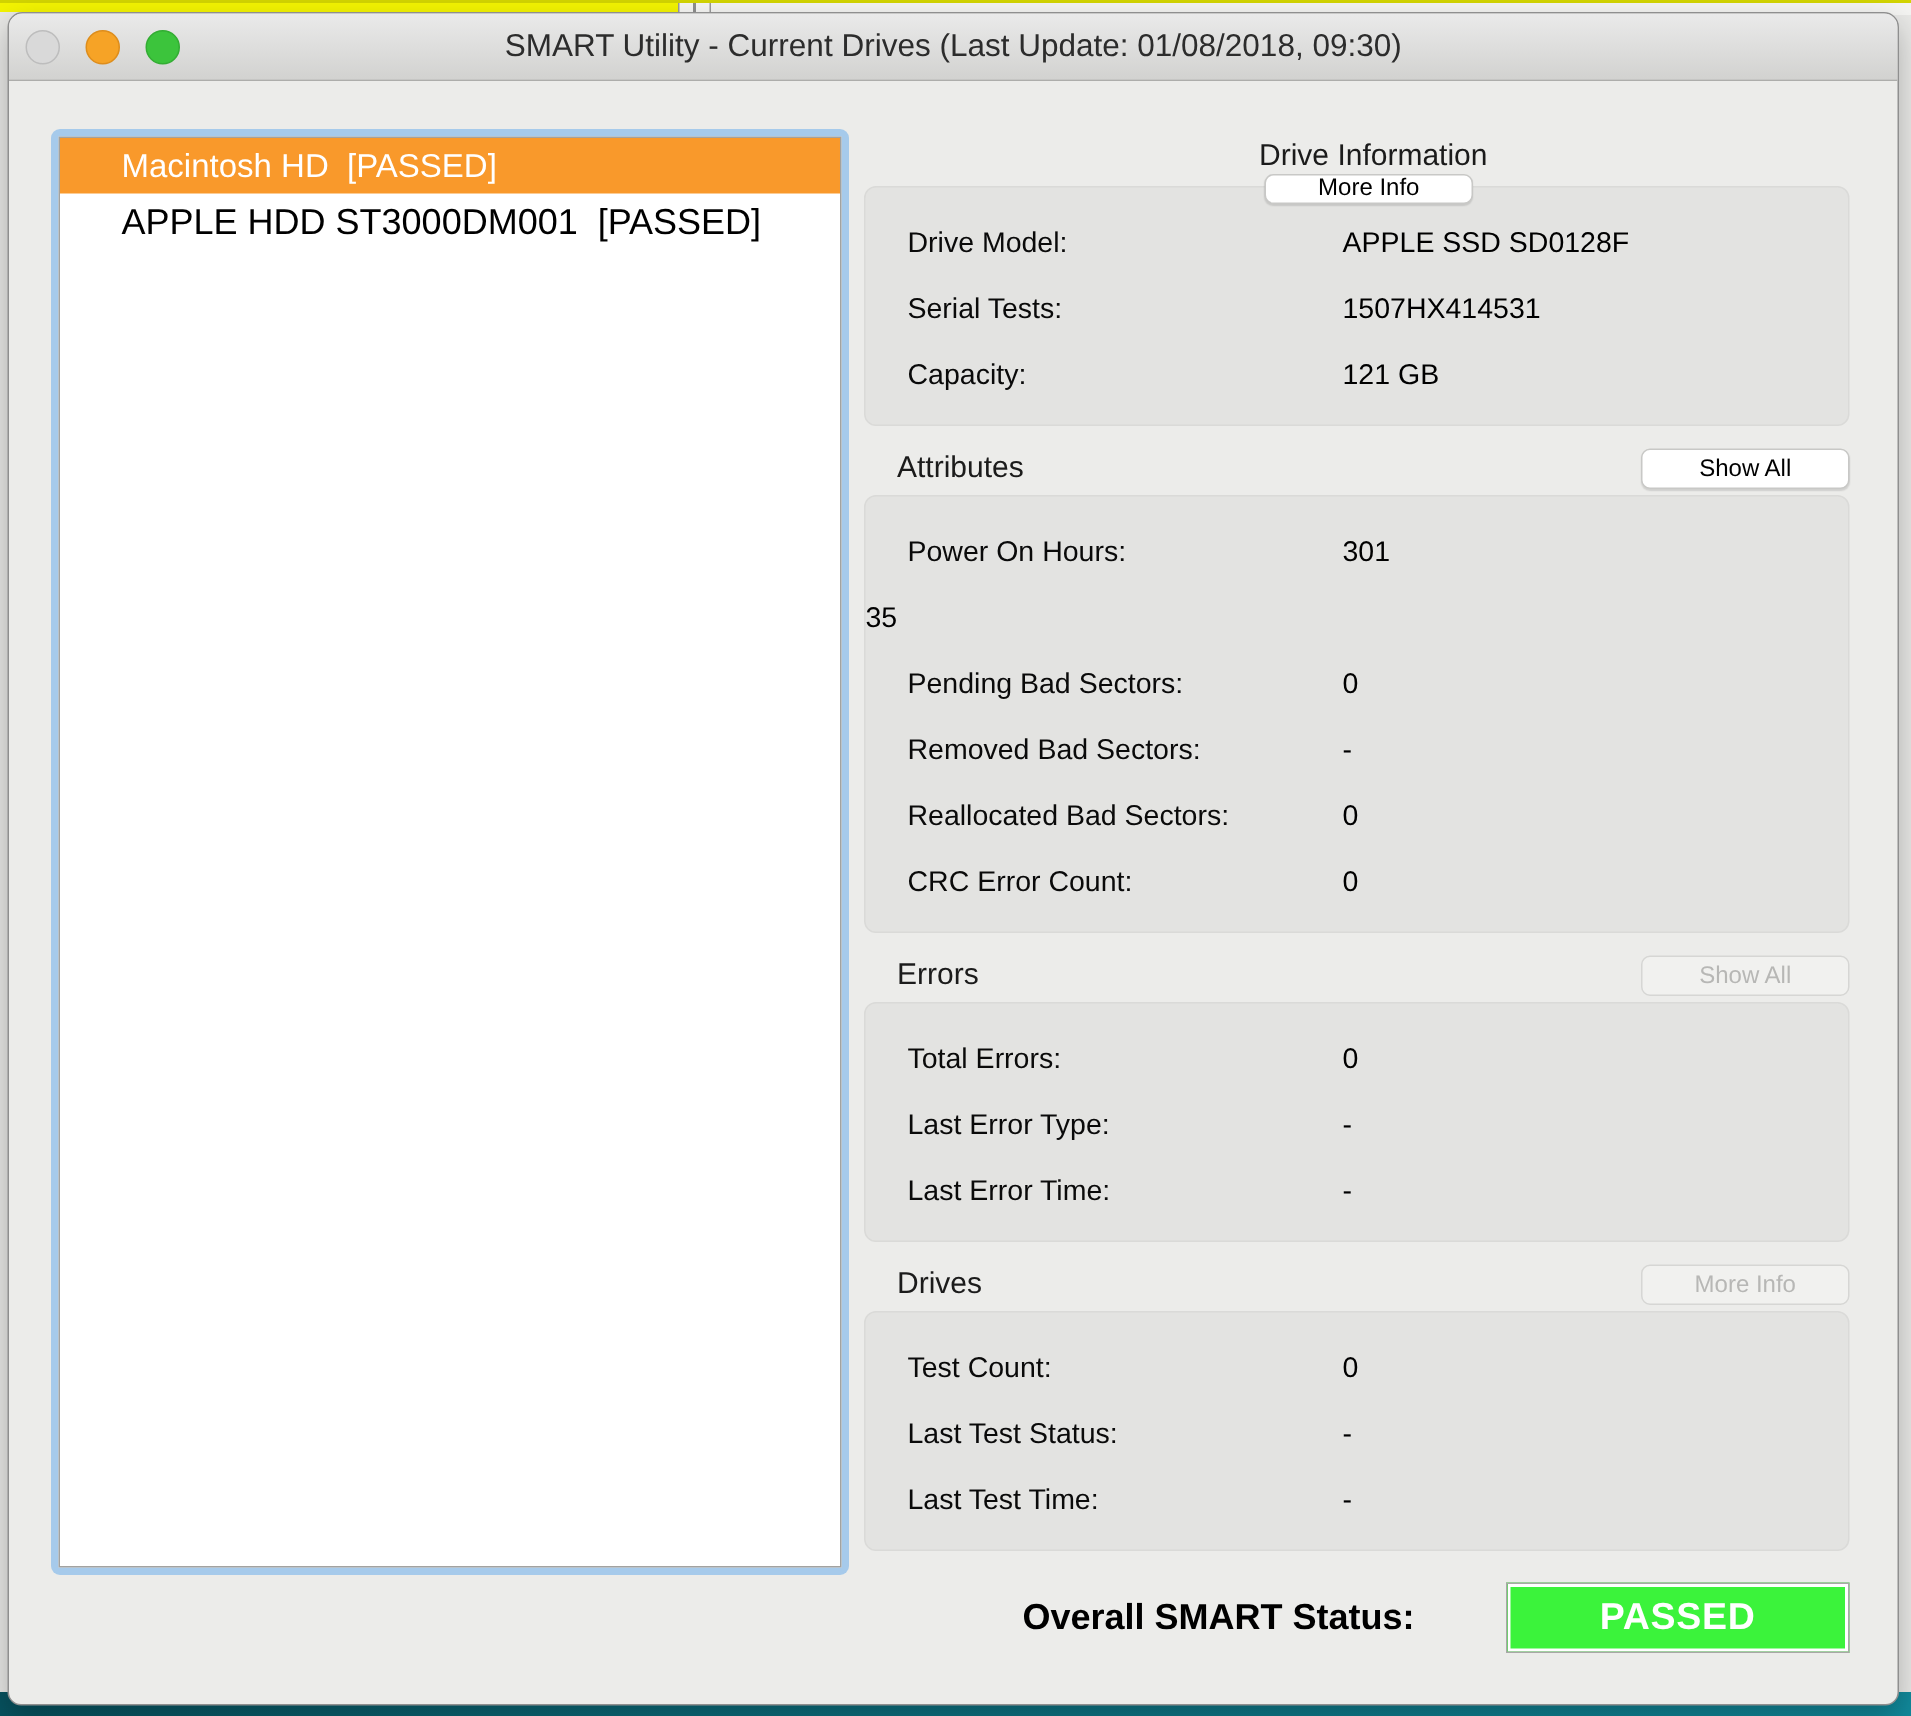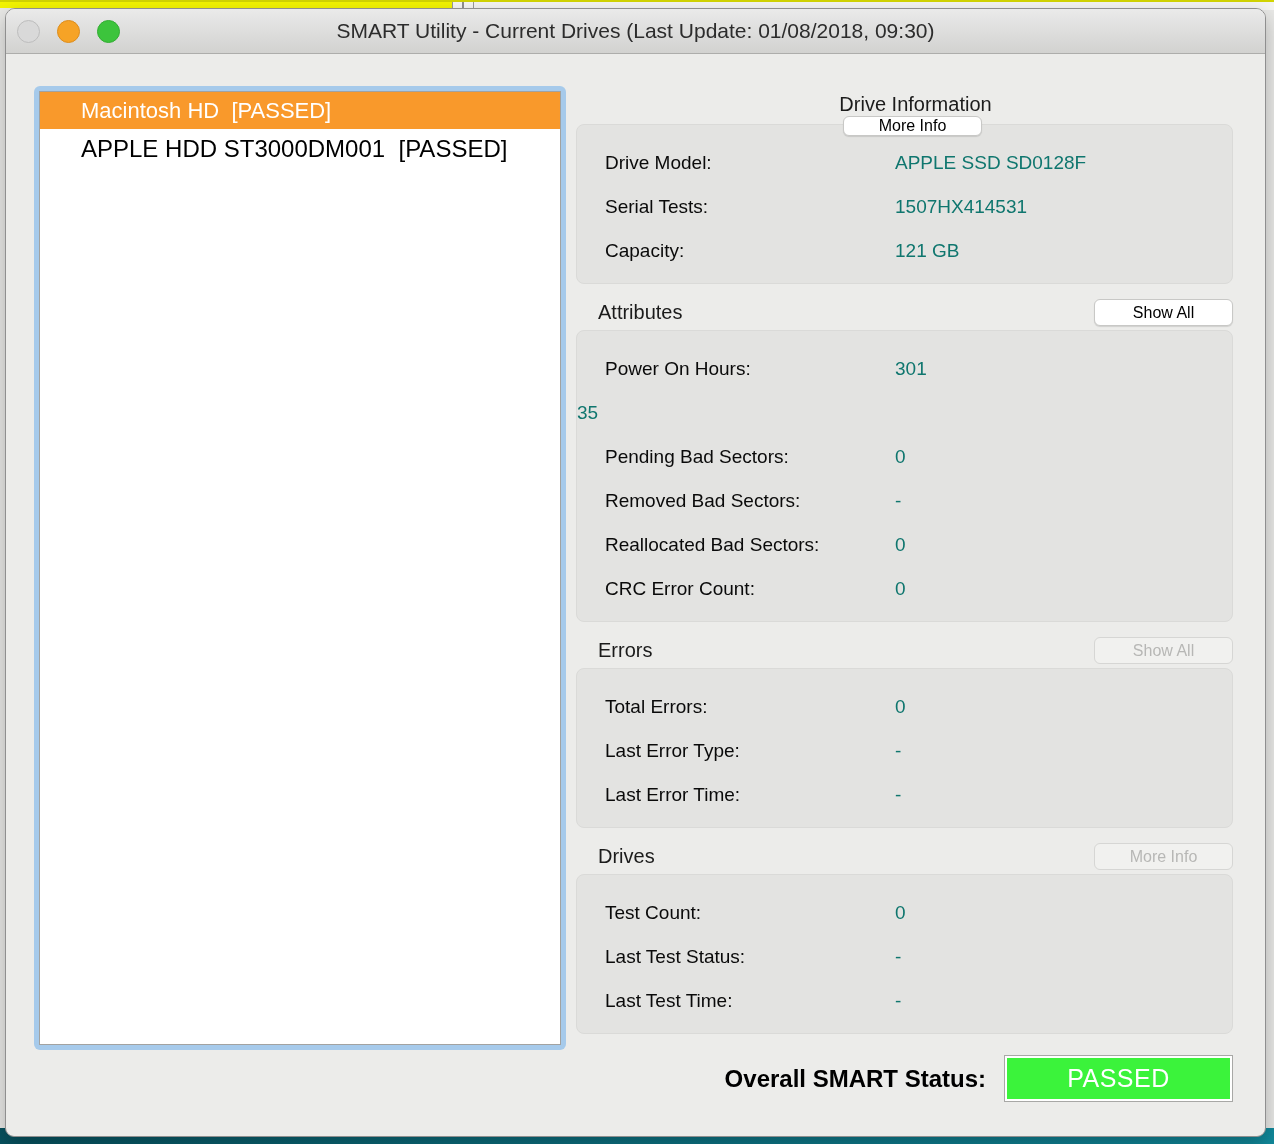--- a/index.html
+++ b/index.html
@@ -68,7 +68,7 @@
   }
   .sec-row{height:44px;display:flex;align-items:center;}
   .f-label{margin-left:28px;width:290px;font-size:19px;color:#0a0a0a;}
-  .f-value{font-size:19px;color:#0f766e;}
+  .f-value{font-size:19px;color:#000000;}
   
   .footer{
     position:absolute;left:570px;top:1046px;width:657px;height:47px;

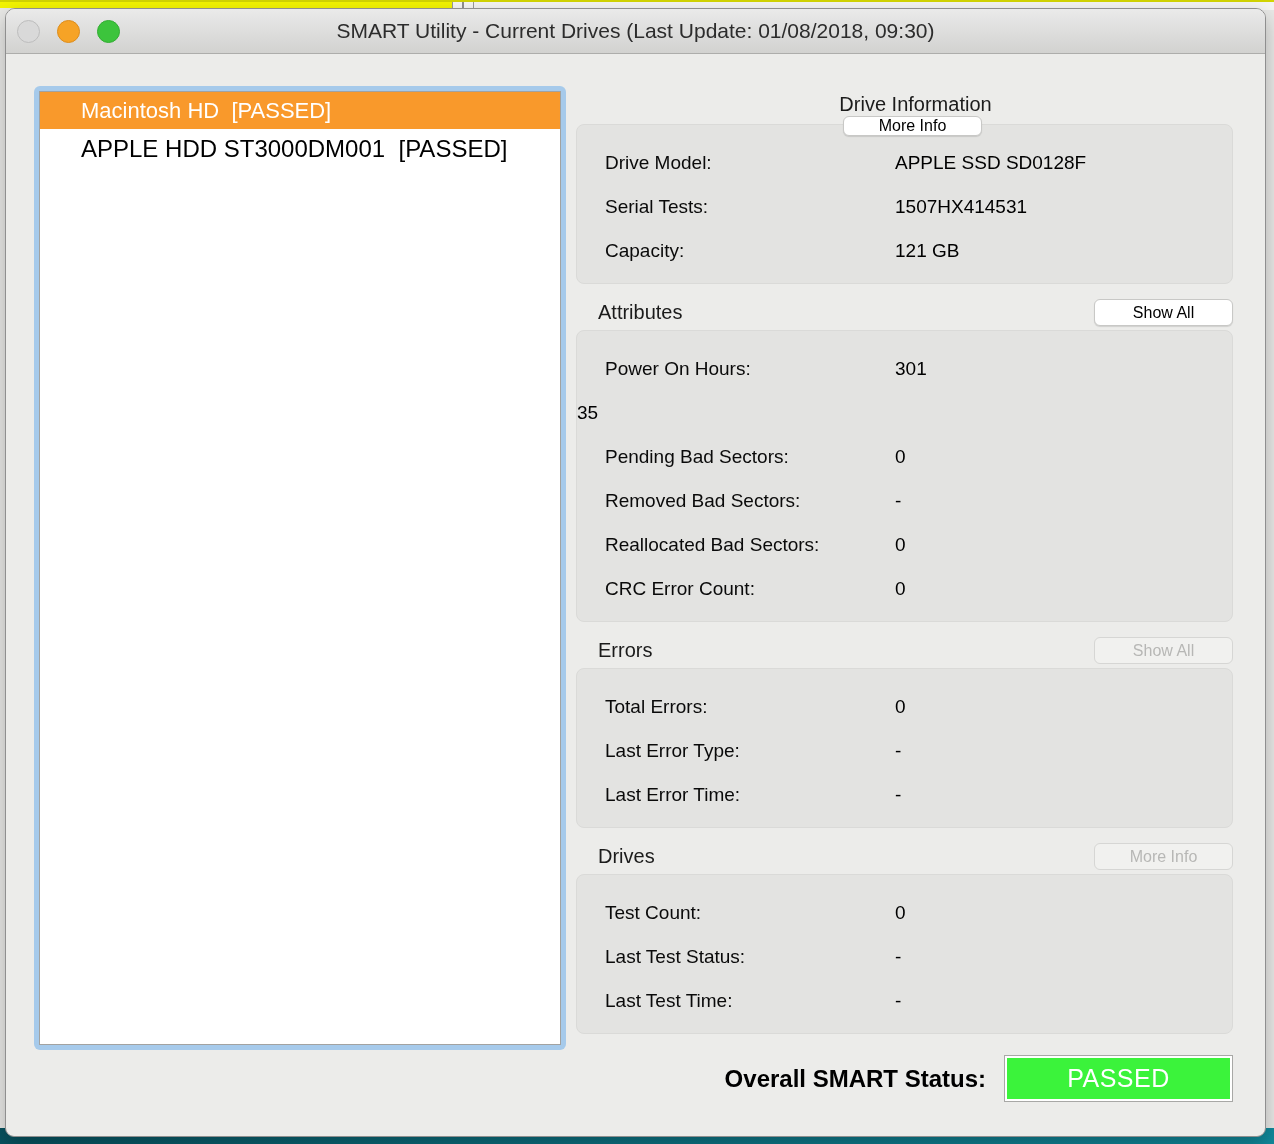--- a/index.html
+++ b/index.html
@@ -72,7 +72,7 @@
   
   .footer{
     position:absolute;left:570px;top:1046px;width:657px;height:47px;
-    display:flex;align-items:center;justify-content:flex-end;gap:18px;
+    display:flex;align-items:center;justify-content:flex-end;gap:61px;
   }
   .status-label{font-size:24px;font-weight:bold;color:#000;}
   .status-badge{

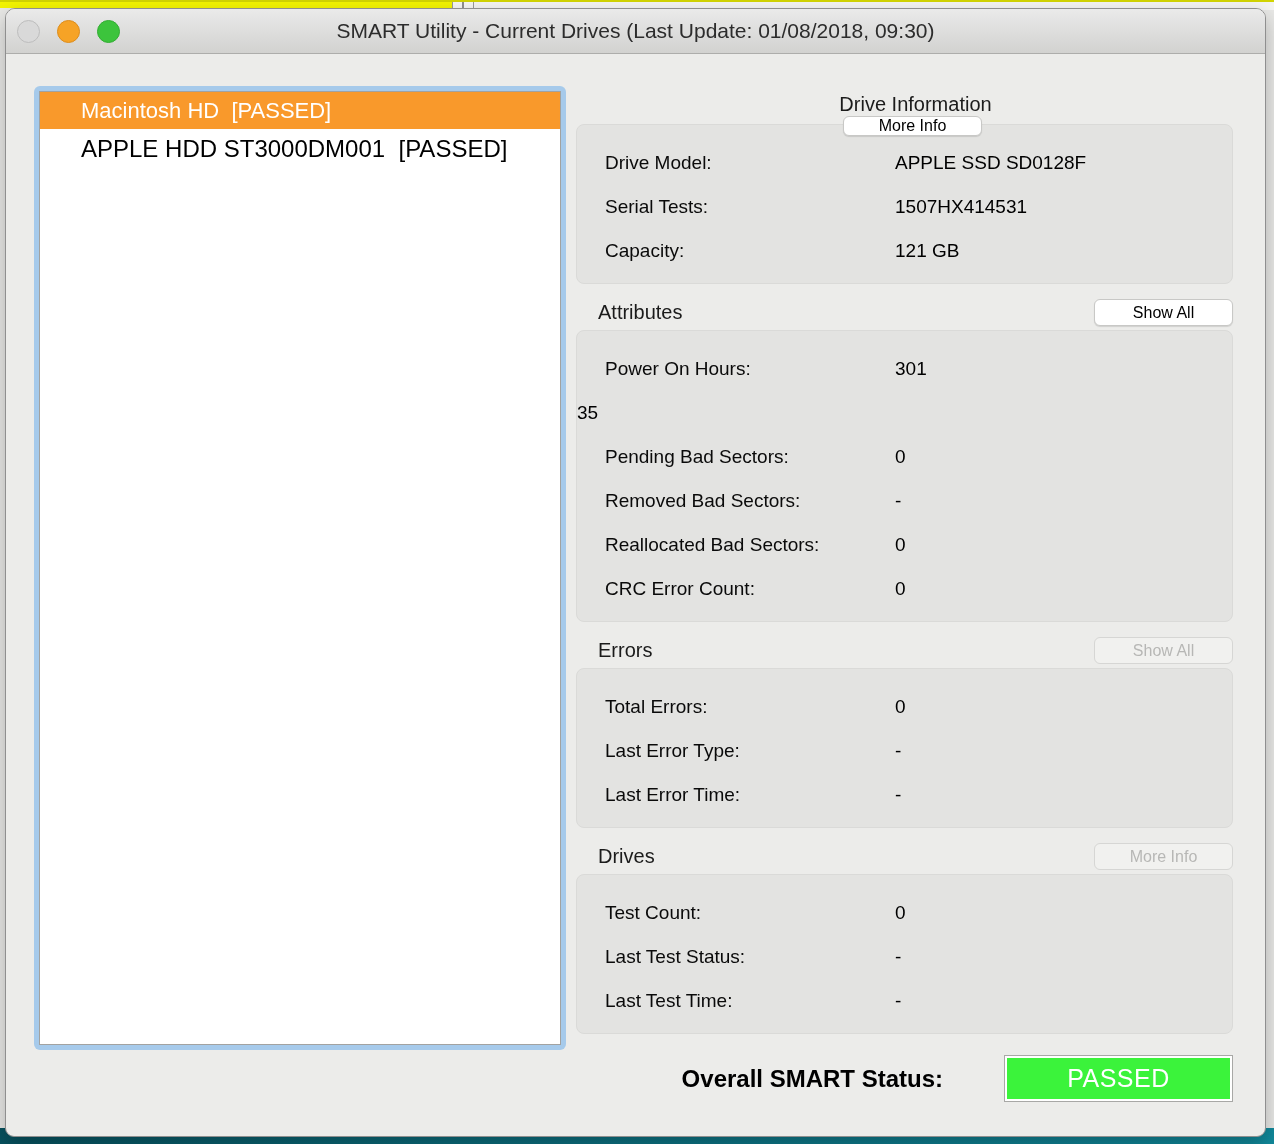--- a/index.html
+++ b/index.html
@@ -79,7 +79,7 @@
     width:229px;height:47px;box-sizing:border-box;display:flex;align-items:center;justify-content:center;
     background:var(--green,#3bf33b);border:1px solid #a8a8a6;
     box-shadow:inset 0 0 0 2px #ffffff;
-    font-size:25px;font-weight:normal;color:#ffffff;letter-spacing:.5px;
+    font-size:25px;font-weight:bold;color:#ffffff;letter-spacing:.5px;
   }
 </style>
 </head>

